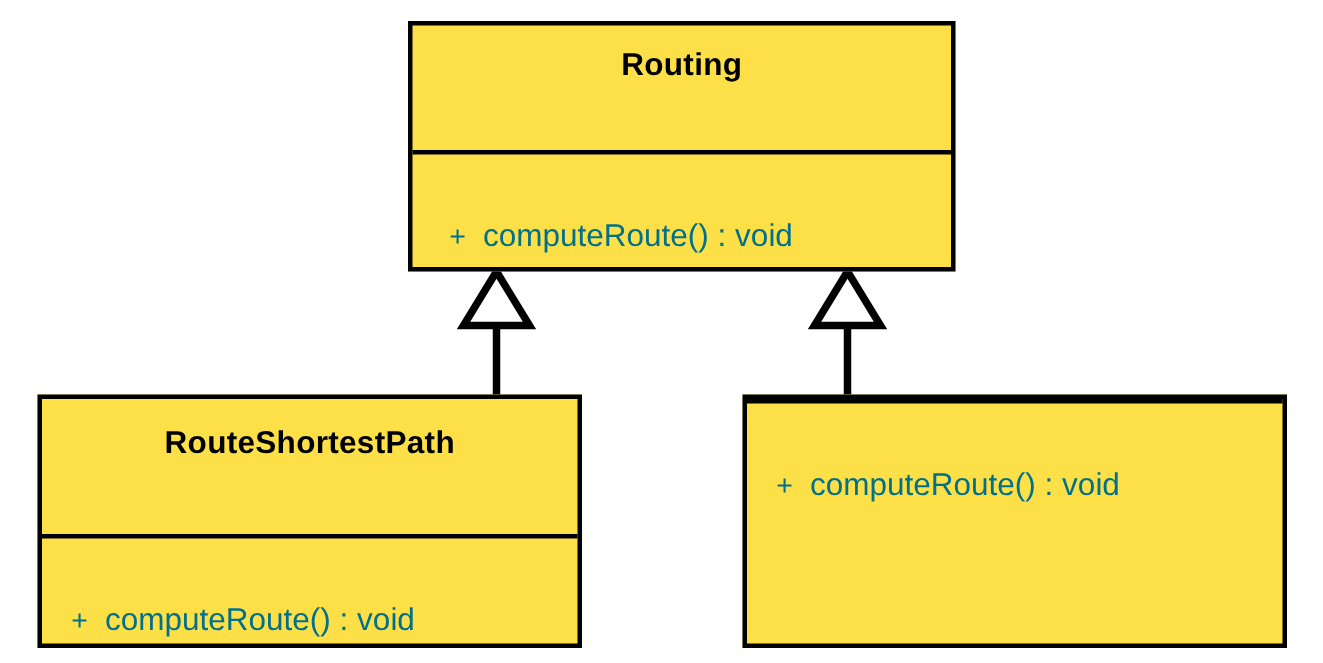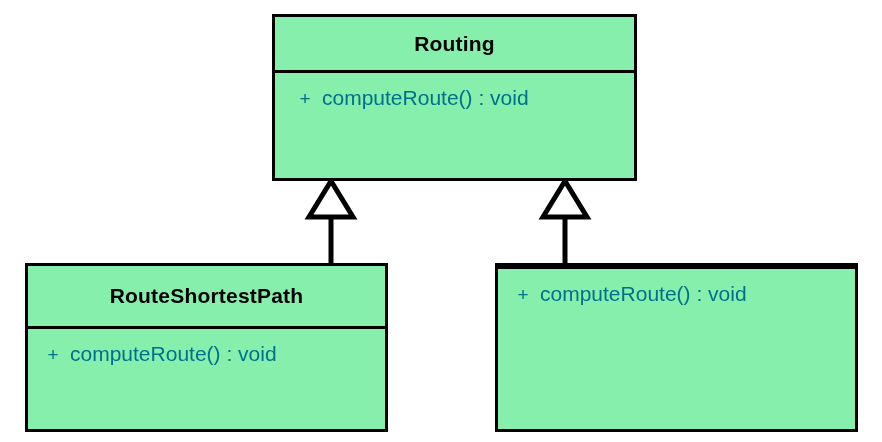--- a/index.html
+++ b/index.html
@@ -34,10 +34,11 @@
   .uml-class {
     position: absolute;
     box-sizing: border-box;
-    background: #86efac;
+    background: #fde047;
     border: 3px solid #000000;
     display: flex;
     flex-direction: column;
+    gap: 30px;
   }
 
   .uml-class-name {

